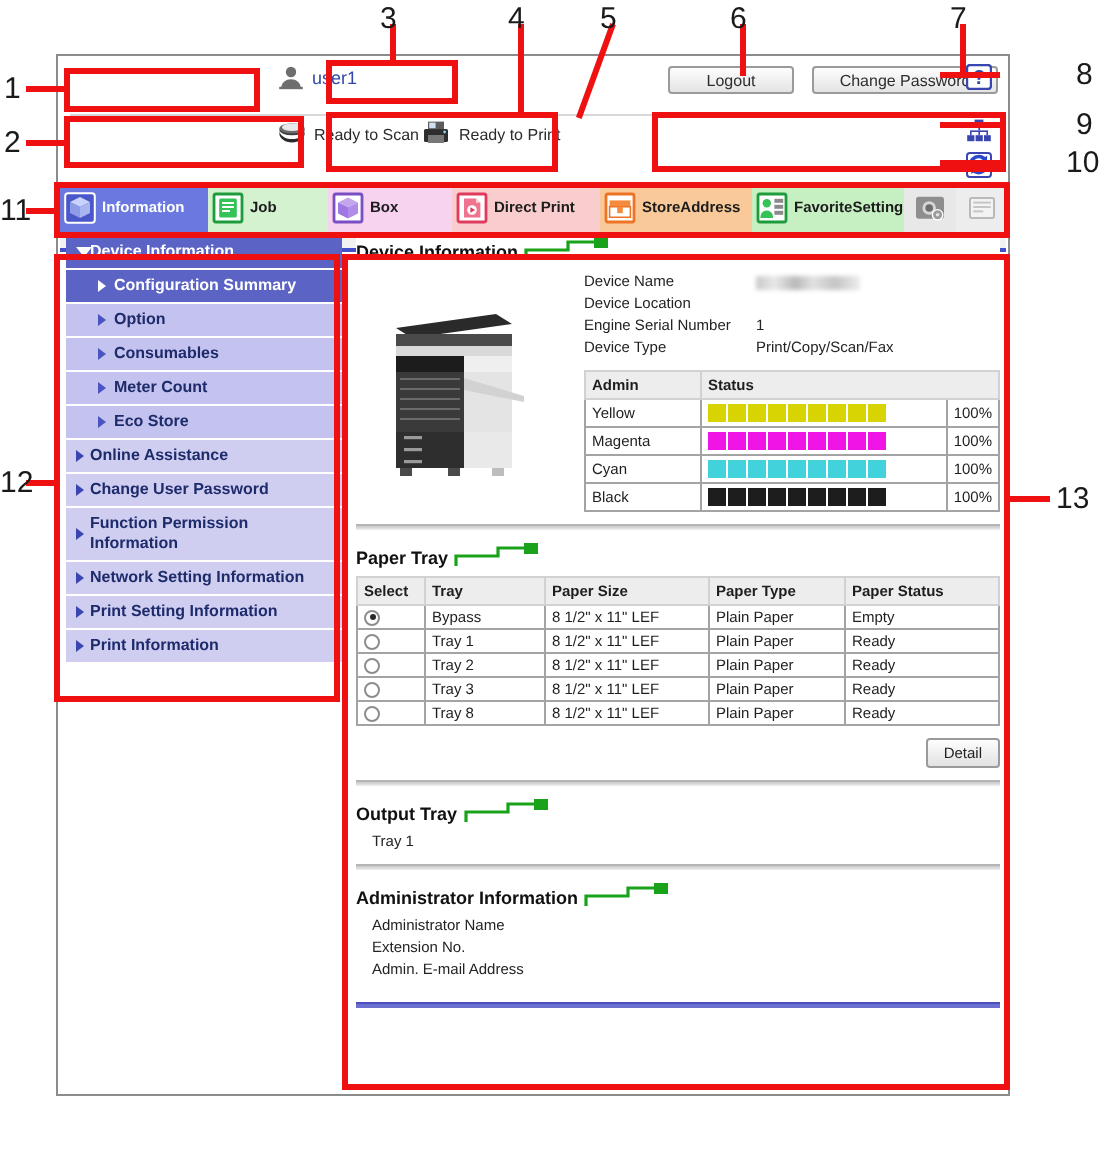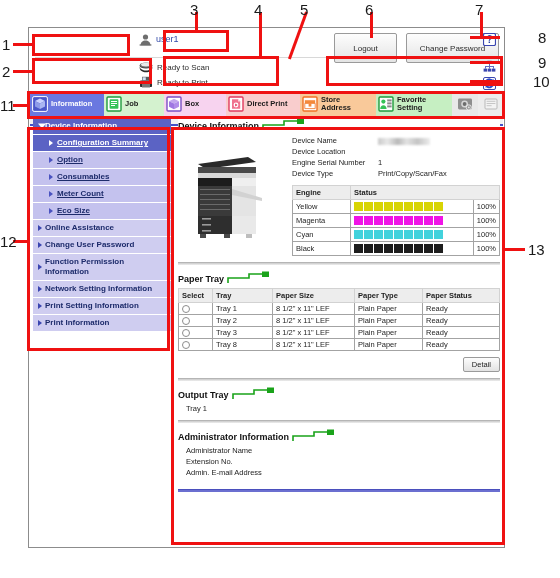--- a/index.html
+++ b/index.html
@@ -64,7 +64,7 @@
   }
   .btn {
     position: absolute;
-    height: 30px;
+    height: 14px;
     border: 1px solid #9a9a9a;
     border-radius: 2px;
     background: linear-gradient(#fdfdfd, #e4e4e4);

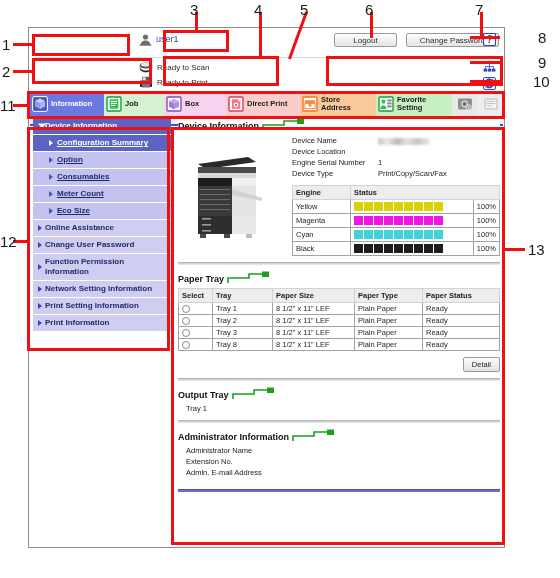--- a/index.html
+++ b/index.html
@@ -79,7 +79,7 @@
 
   .status-block {
     position: absolute; left: 110px; top: 33px;
-    display: flex; flex-direction: column; gap: 2px;
+    display: flex; flex-direction: row; gap: 2px;
   }
   .status-line { display: flex; align-items: center; gap: 4px; height: 13px; }
   .status-text { font-size: 8px; color: #2b2b2b; }

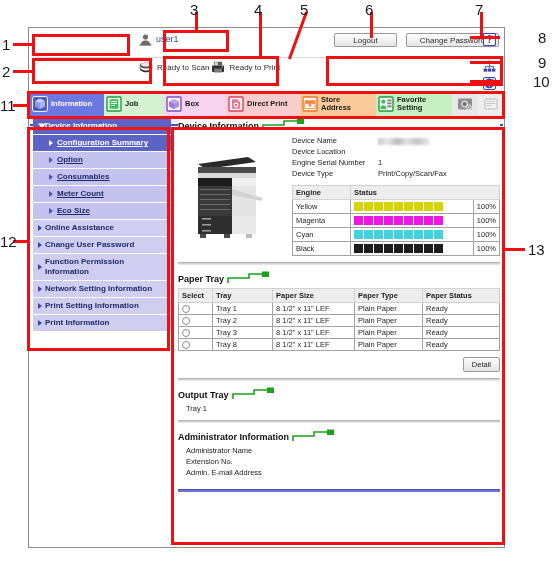--- a/index.html
+++ b/index.html
@@ -122,7 +122,7 @@
   .tab-favorite    { background: #c6efc2; width: 76px; }
   .tab-plain       { background: #e8e8e8; width: 26px; justify-content:center; padding:0;}
   .tab-plain2      { background: #ededed; width: 25px; justify-content:center; padding:0;}
-  .tab-label2 { display: flex; flex-direction: column; }
+  .tab-label2 { display: flex; }
 
   
   .body-area {

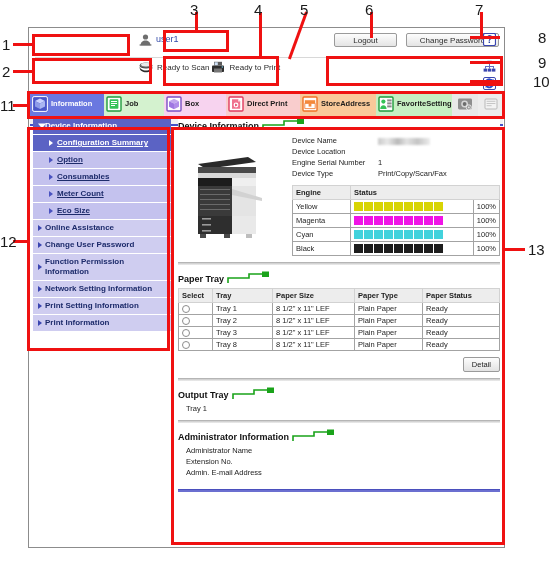--- a/index.html
+++ b/index.html
@@ -149,7 +149,7 @@
     line-height: 1.25;
   }
   .nav-item.level0 { padding-left: 12px; }
-  .nav-item.level1 { padding-left: 24px; background: #c4c2ee; text-decoration: underline; }
+  .nav-item.level1 { padding-left: 24px; background: #c4c2ee; }
   .nav-item.header-item {
     background: #5b63c4;
     color: #ffffff;

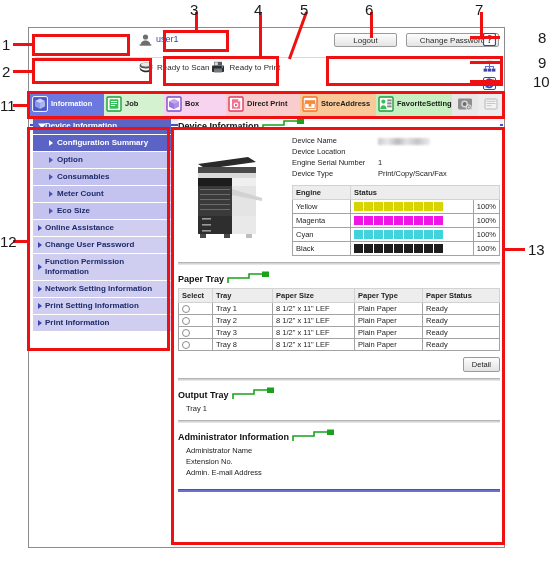--- a/index.html
+++ b/index.html
@@ -575,7 +575,7 @@
             <table class="grid toner-table">
               <thead>
                 <tr>
-                  <th>Engine</th>
+                  <th>Admin</th>
                   <th colspan="2">Status</th>
                 </tr>
               </thead>

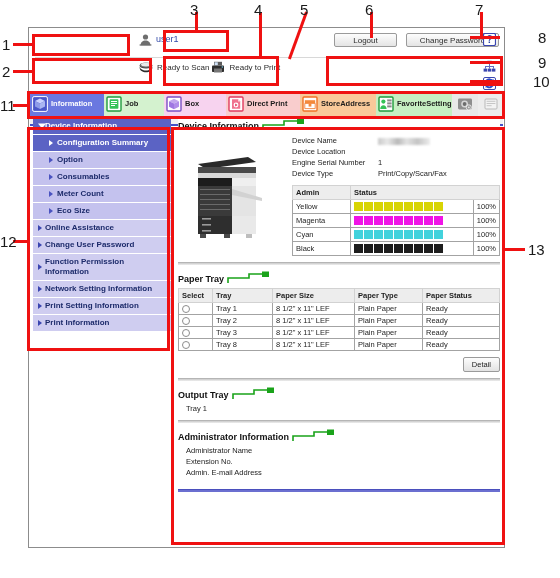--- a/index.html
+++ b/index.html
@@ -479,7 +479,7 @@
         </div>
         <div class="nav-item level1">
           <span class="arrow"></span>
-          <span>Eco Size</span>
+          <span>Eco Store</span>
         </div>
         <div class="nav-item level0">
           <span class="arrow"></span>

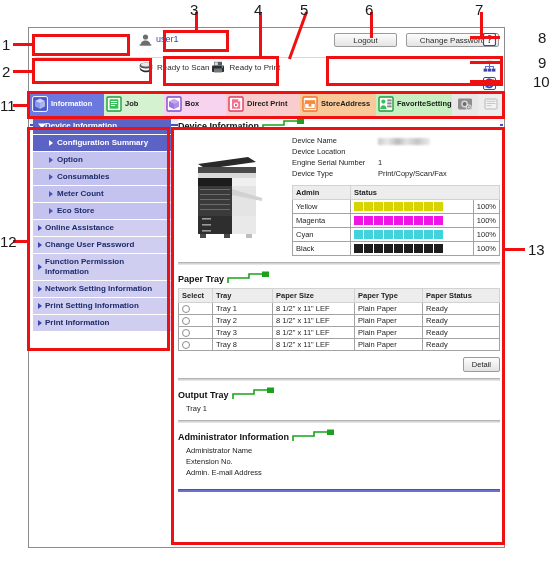--- a/index.html
+++ b/index.html
@@ -676,6 +676,13 @@
             </tr>
           </thead>
           <tbody id="tray-body">
+              <tr>
+                <td><span class="radio on"></span></td>
+                <td>Bypass</td>
+                <td>8 1/2" x 11" LEF</td>
+                <td>Plain Paper</td>
+                <td>Empty</td>
+              </tr>
               <tr>
                 <td><span class="radio"></span></td>
                 <td>Tray 1</td>

